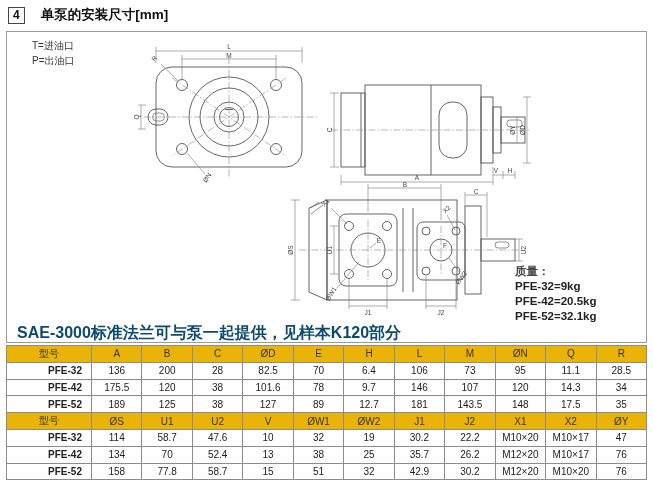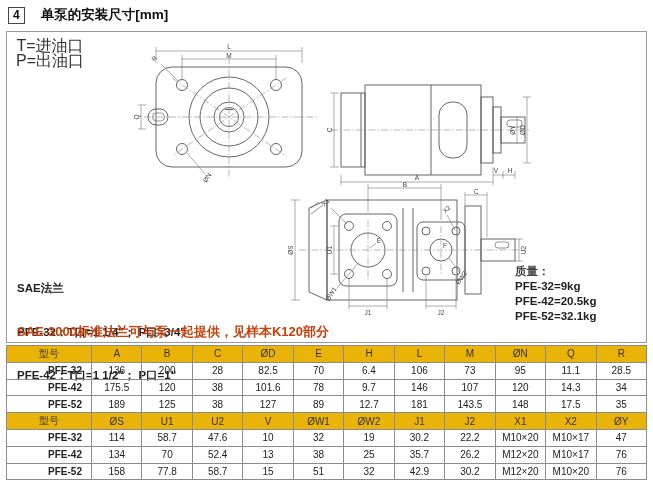--- a/index.html
+++ b/index.html
@@ -13,7 +13,7 @@
   
   .content-box{position:absolute;left:6px;top:31px;width:639px;height:310px;
                border:1px solid #9a9a9a;background:#fff;}
-  .notes{position:absolute;left:9px;top:6px;font-size:16px;line-height:15px;color:#333;font-weight:500;text-align:center;}
+  .notes{position:absolute;left:25px;top:6px;font-size:10px;line-height:15px;color:#333;font-weight:500;}
   .sae-block{position:absolute;left:10px;top:220px;font-size:11.5px;line-height:14.5px;
              color:#222;font-weight:600;white-space:pre;}
   .mass-block{position:absolute;left:508px;top:232px;font-size:11.5px;line-height:15px;color:#222;}

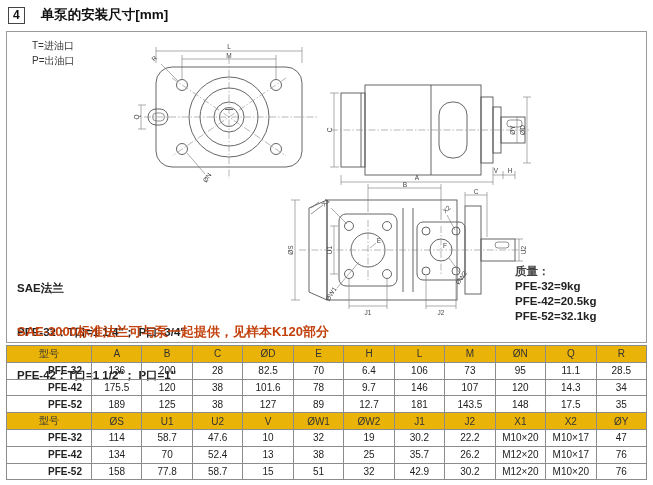--- a/index.html
+++ b/index.html
@@ -262,12 +262,6 @@
       </g>
     </svg>
 
-    <div class="sae-block">
-      <div>SAE法兰</div>
-      <div>PFE-32：T口=1 1/4"； P口=3/4"</div>
-      <div>PFE-42：T口=1 1/2"； P口=1"</div>
-      <div>PFE-52：T口=2"；     P口=1 1/4"</div>
-    </div>
 
     <div class="mass-block">
       <div class="mass-heading">质量：</div>

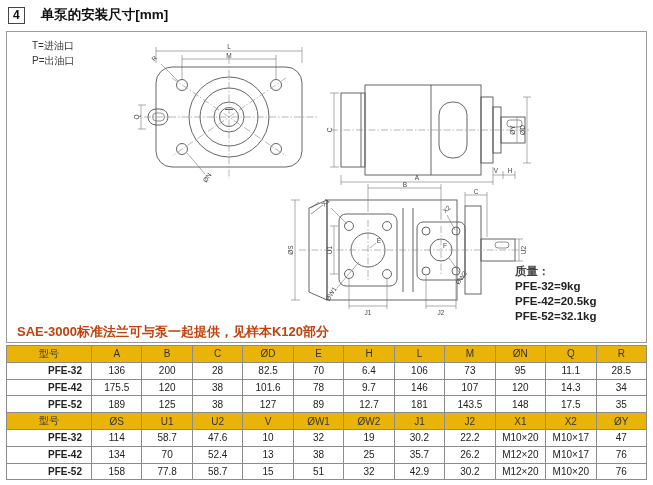--- a/index.html
+++ b/index.html
@@ -19,7 +19,7 @@
   .mass-block{position:absolute;left:508px;top:232px;font-size:11.5px;line-height:15px;color:#222;}
   .mass-block .m-line{font-weight:600;}
   .mass-heading{font-weight:700;color:#444;}
-  .footnote{position:absolute;left:10px;top:291px;font-size:13px;font-weight:600;color:#c2410c;text-align:center;}
+  .footnote{position:absolute;left:10px;top:291px;font-size:16px;font-weight:600;color:#0c4a6e;text-align:center;}
   
   svg{position:absolute;}
   .ln{stroke:#555;stroke-width:0.9;fill:none;}

